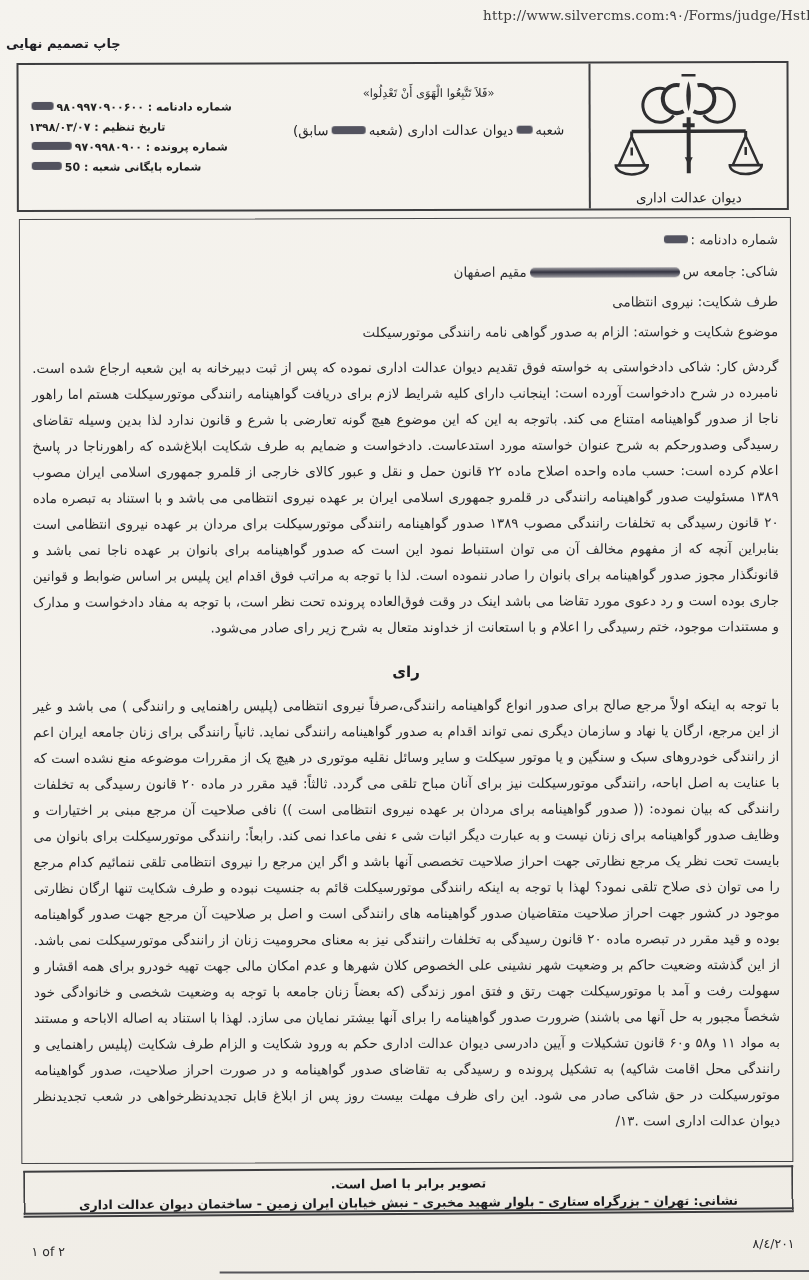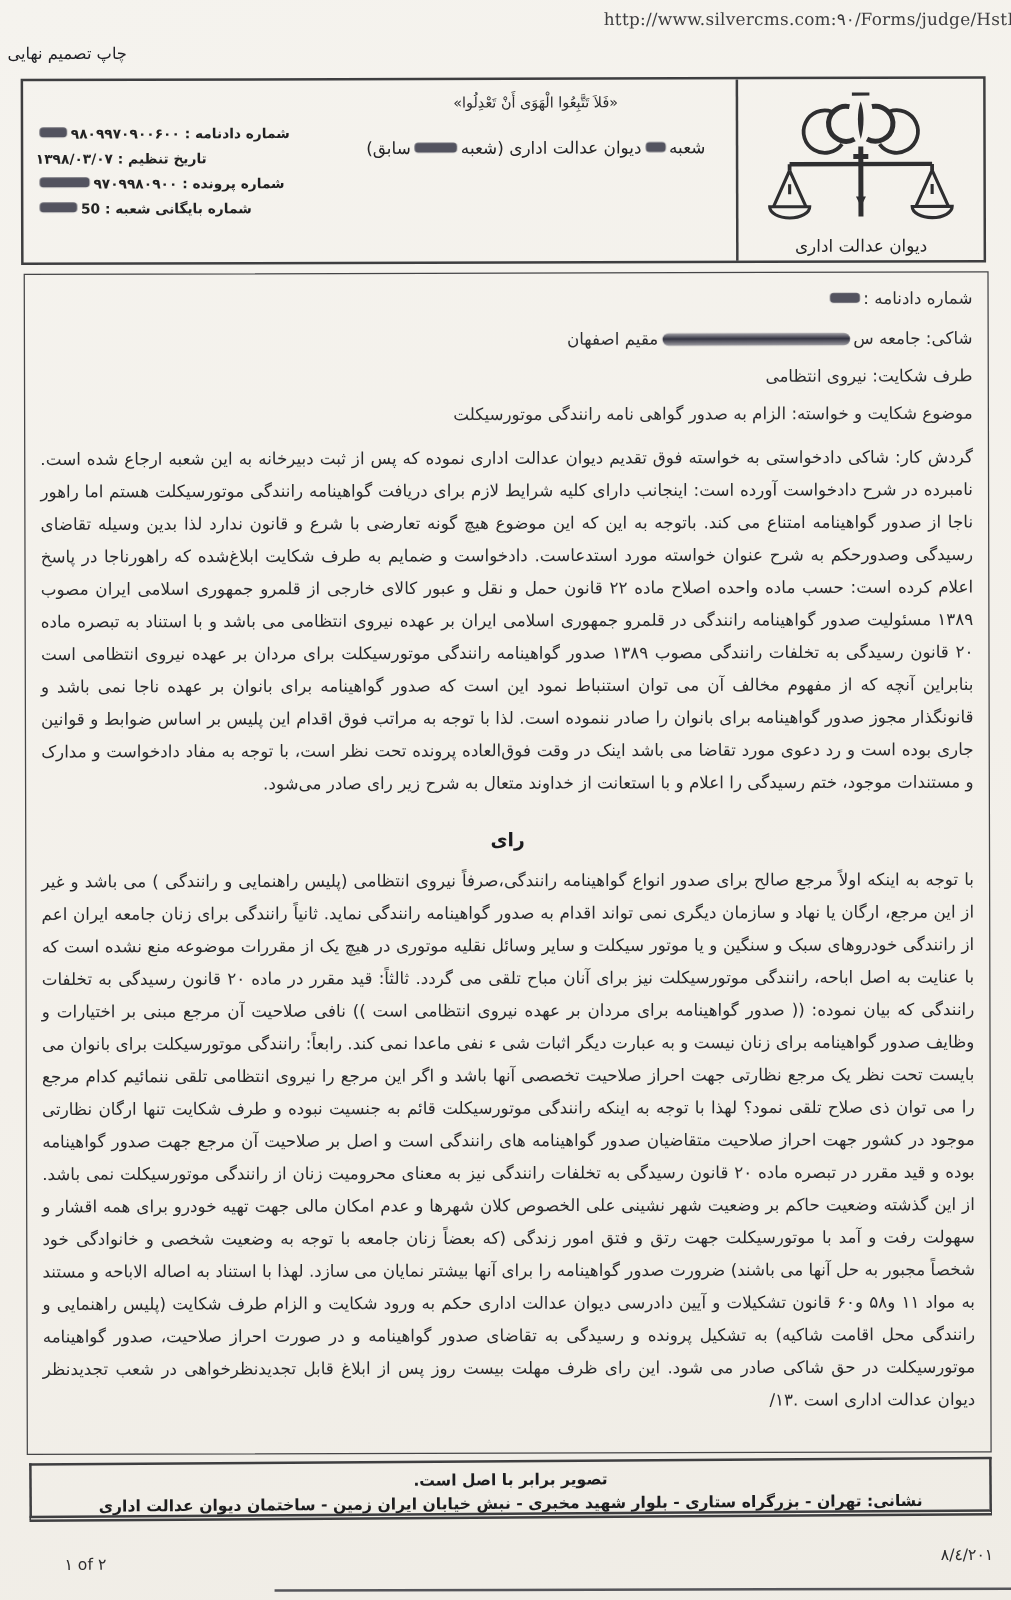--- a/index.html
+++ b/index.html
@@ -15,7 +15,7 @@
   }
   .print-btn{
     position:absolute;top:36px;left:6px;direction:rtl;
-    font-size:13px;font-weight:normal;color:#1f1f24;cursor:pointer;
+    font-size:13px;font-weight:bold;color:#1f1f24;cursor:pointer;
   }
   .scan{position:absolute;inset:0;transform:rotate(-0.15deg);}
   

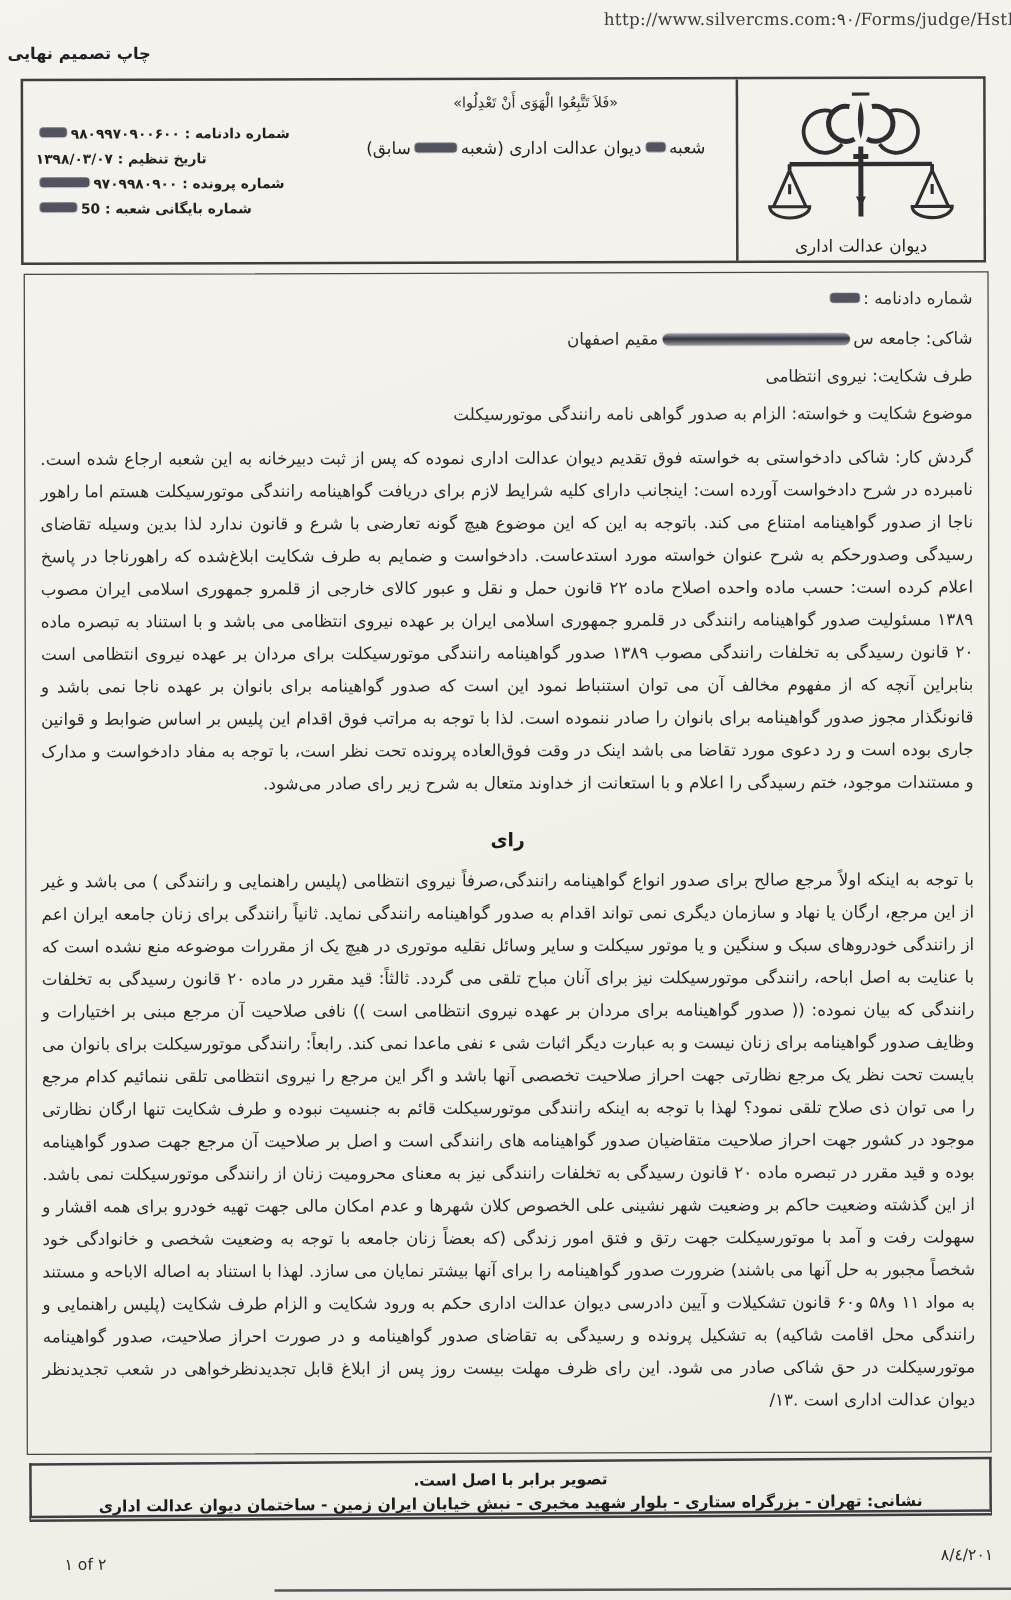--- a/index.html
+++ b/index.html
@@ -27,7 +27,7 @@
   .meta-cell{width:250px;box-sizing:border-box;padding:36px 4px 0 6px;direction:rtl;}
   .meta-row{display:block;text-align:left;direction:rtl;font-size:11px;font-weight:bold;
     color:#222;margin-bottom:7px;white-space:nowrap;padding-left:4px;}
-  .center-cell{flex:1;direction:rtl;text-align:center;padding-top:11px;}
+  .center-cell{flex:1;direction:rtl;text-align:center;padding-top:22px;}
   .quote{font-size:11.5px;color:#2a2a2c;margin-bottom:22px;}
   .branch-line{font-size:13.5px;color:#242426;}
   .doc-title{font-size:17px;font-weight:bold;color:#151517;}

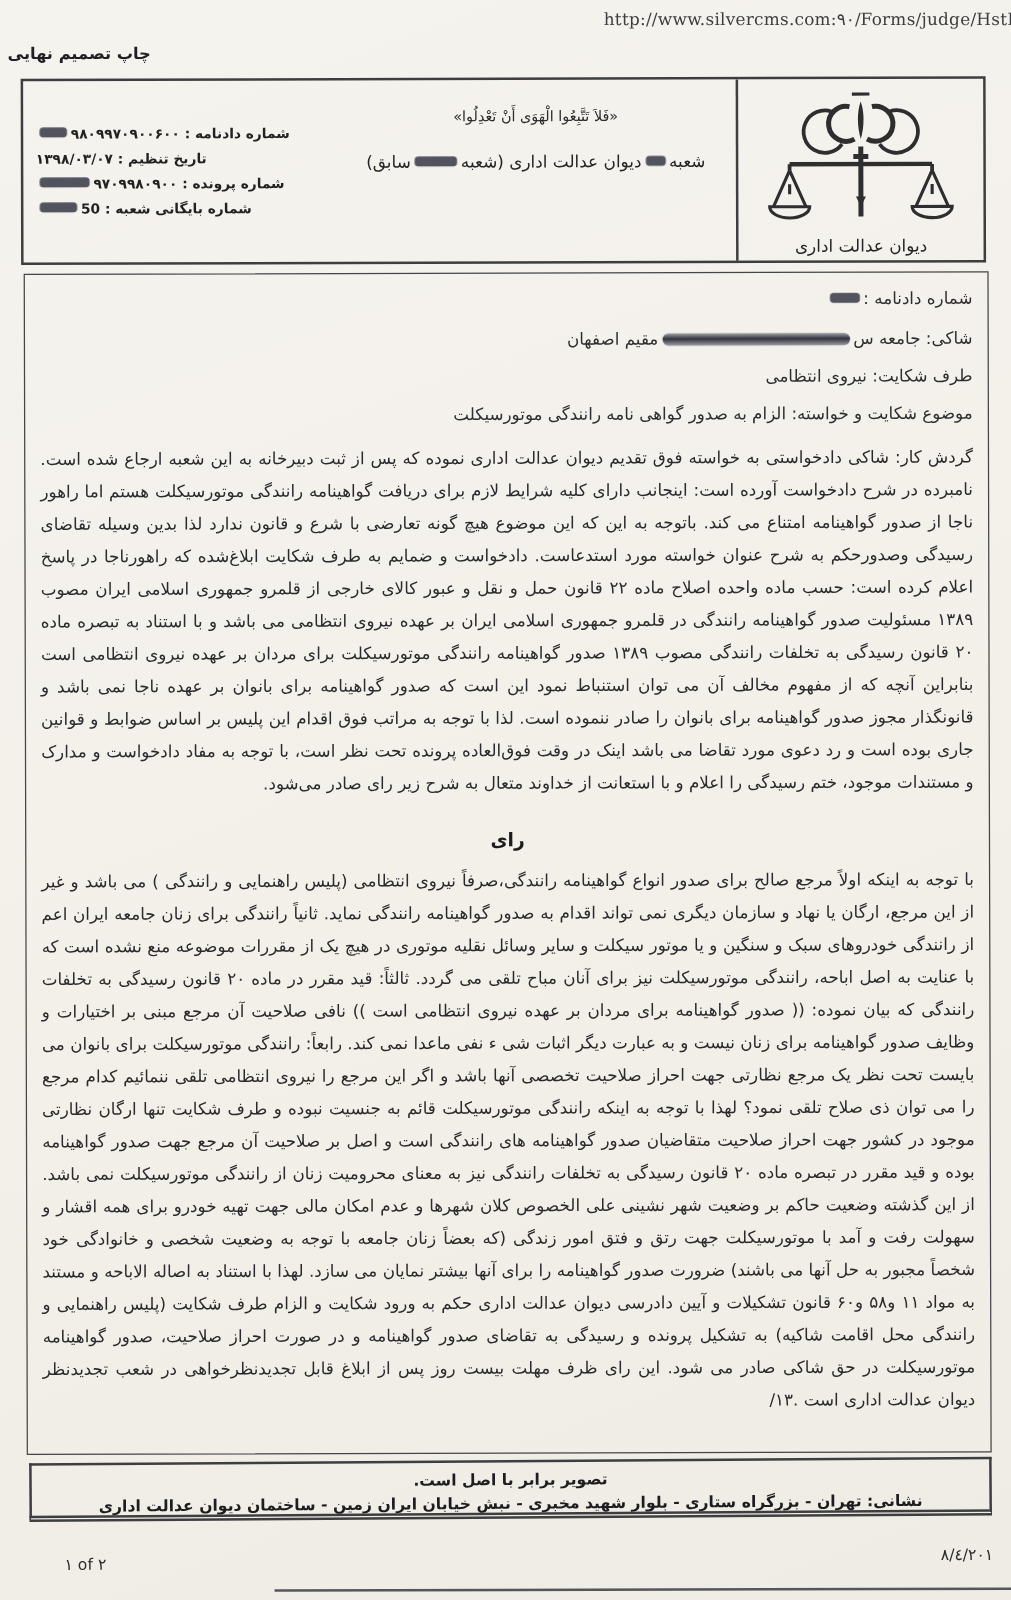--- a/index.html
+++ b/index.html
@@ -65,7 +65,7 @@
   }
   .footer-certified{font-size:12.5px;font-weight:bold;color:#1d1d1f;margin-bottom:4px;}
   .footer-address{font-size:12.5px;font-weight:bold;color:#1d1d1f;}
-  .page-indicator{position:absolute;left:30px;top:1243px;font-size:12.5px;direction:ltr;color:#2a2a2c;margin-left:20px;}
+  .page-indicator{position:absolute;left:30px;top:1243px;font-size:12.5px;direction:ltr;color:#2a2a2c;}
   .page-date{position:absolute;right:16px;top:1237px;font-size:12.5px;direction:rtl;color:#2a2a2c;}
   .bottom-edge{position:absolute;left:218px;right:0;top:1271px;height:2px;background:#55555a;}
   

